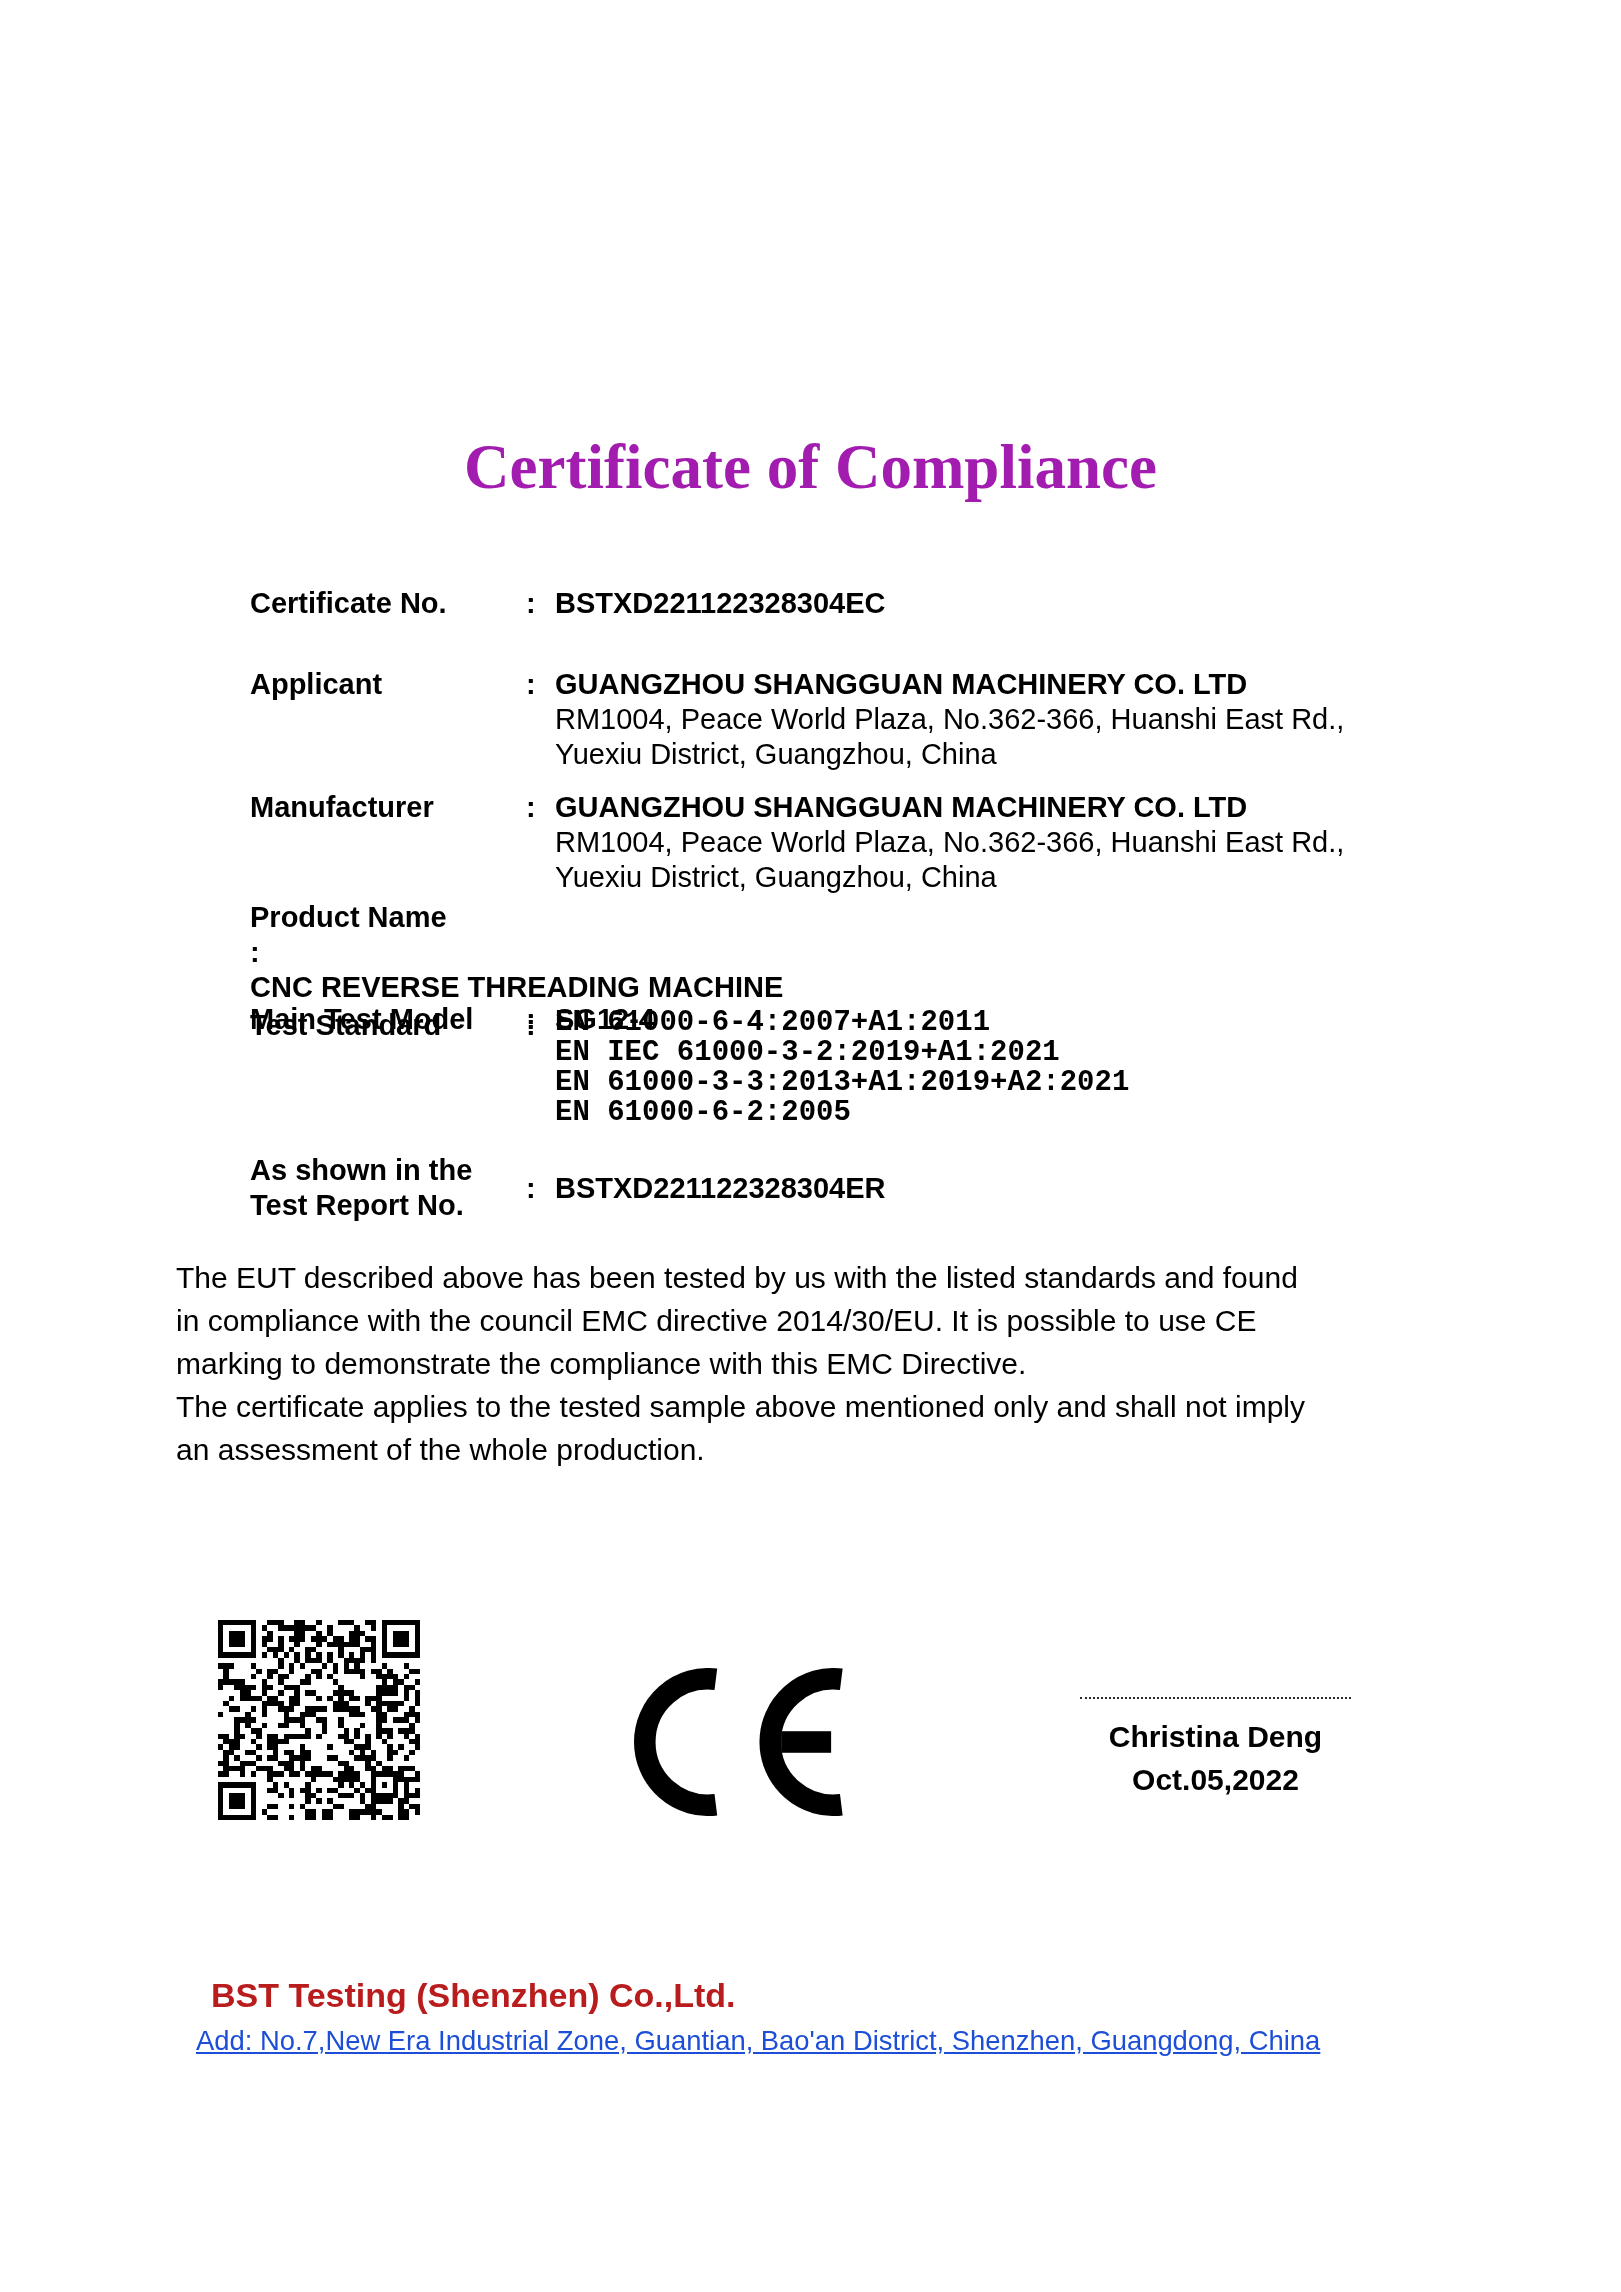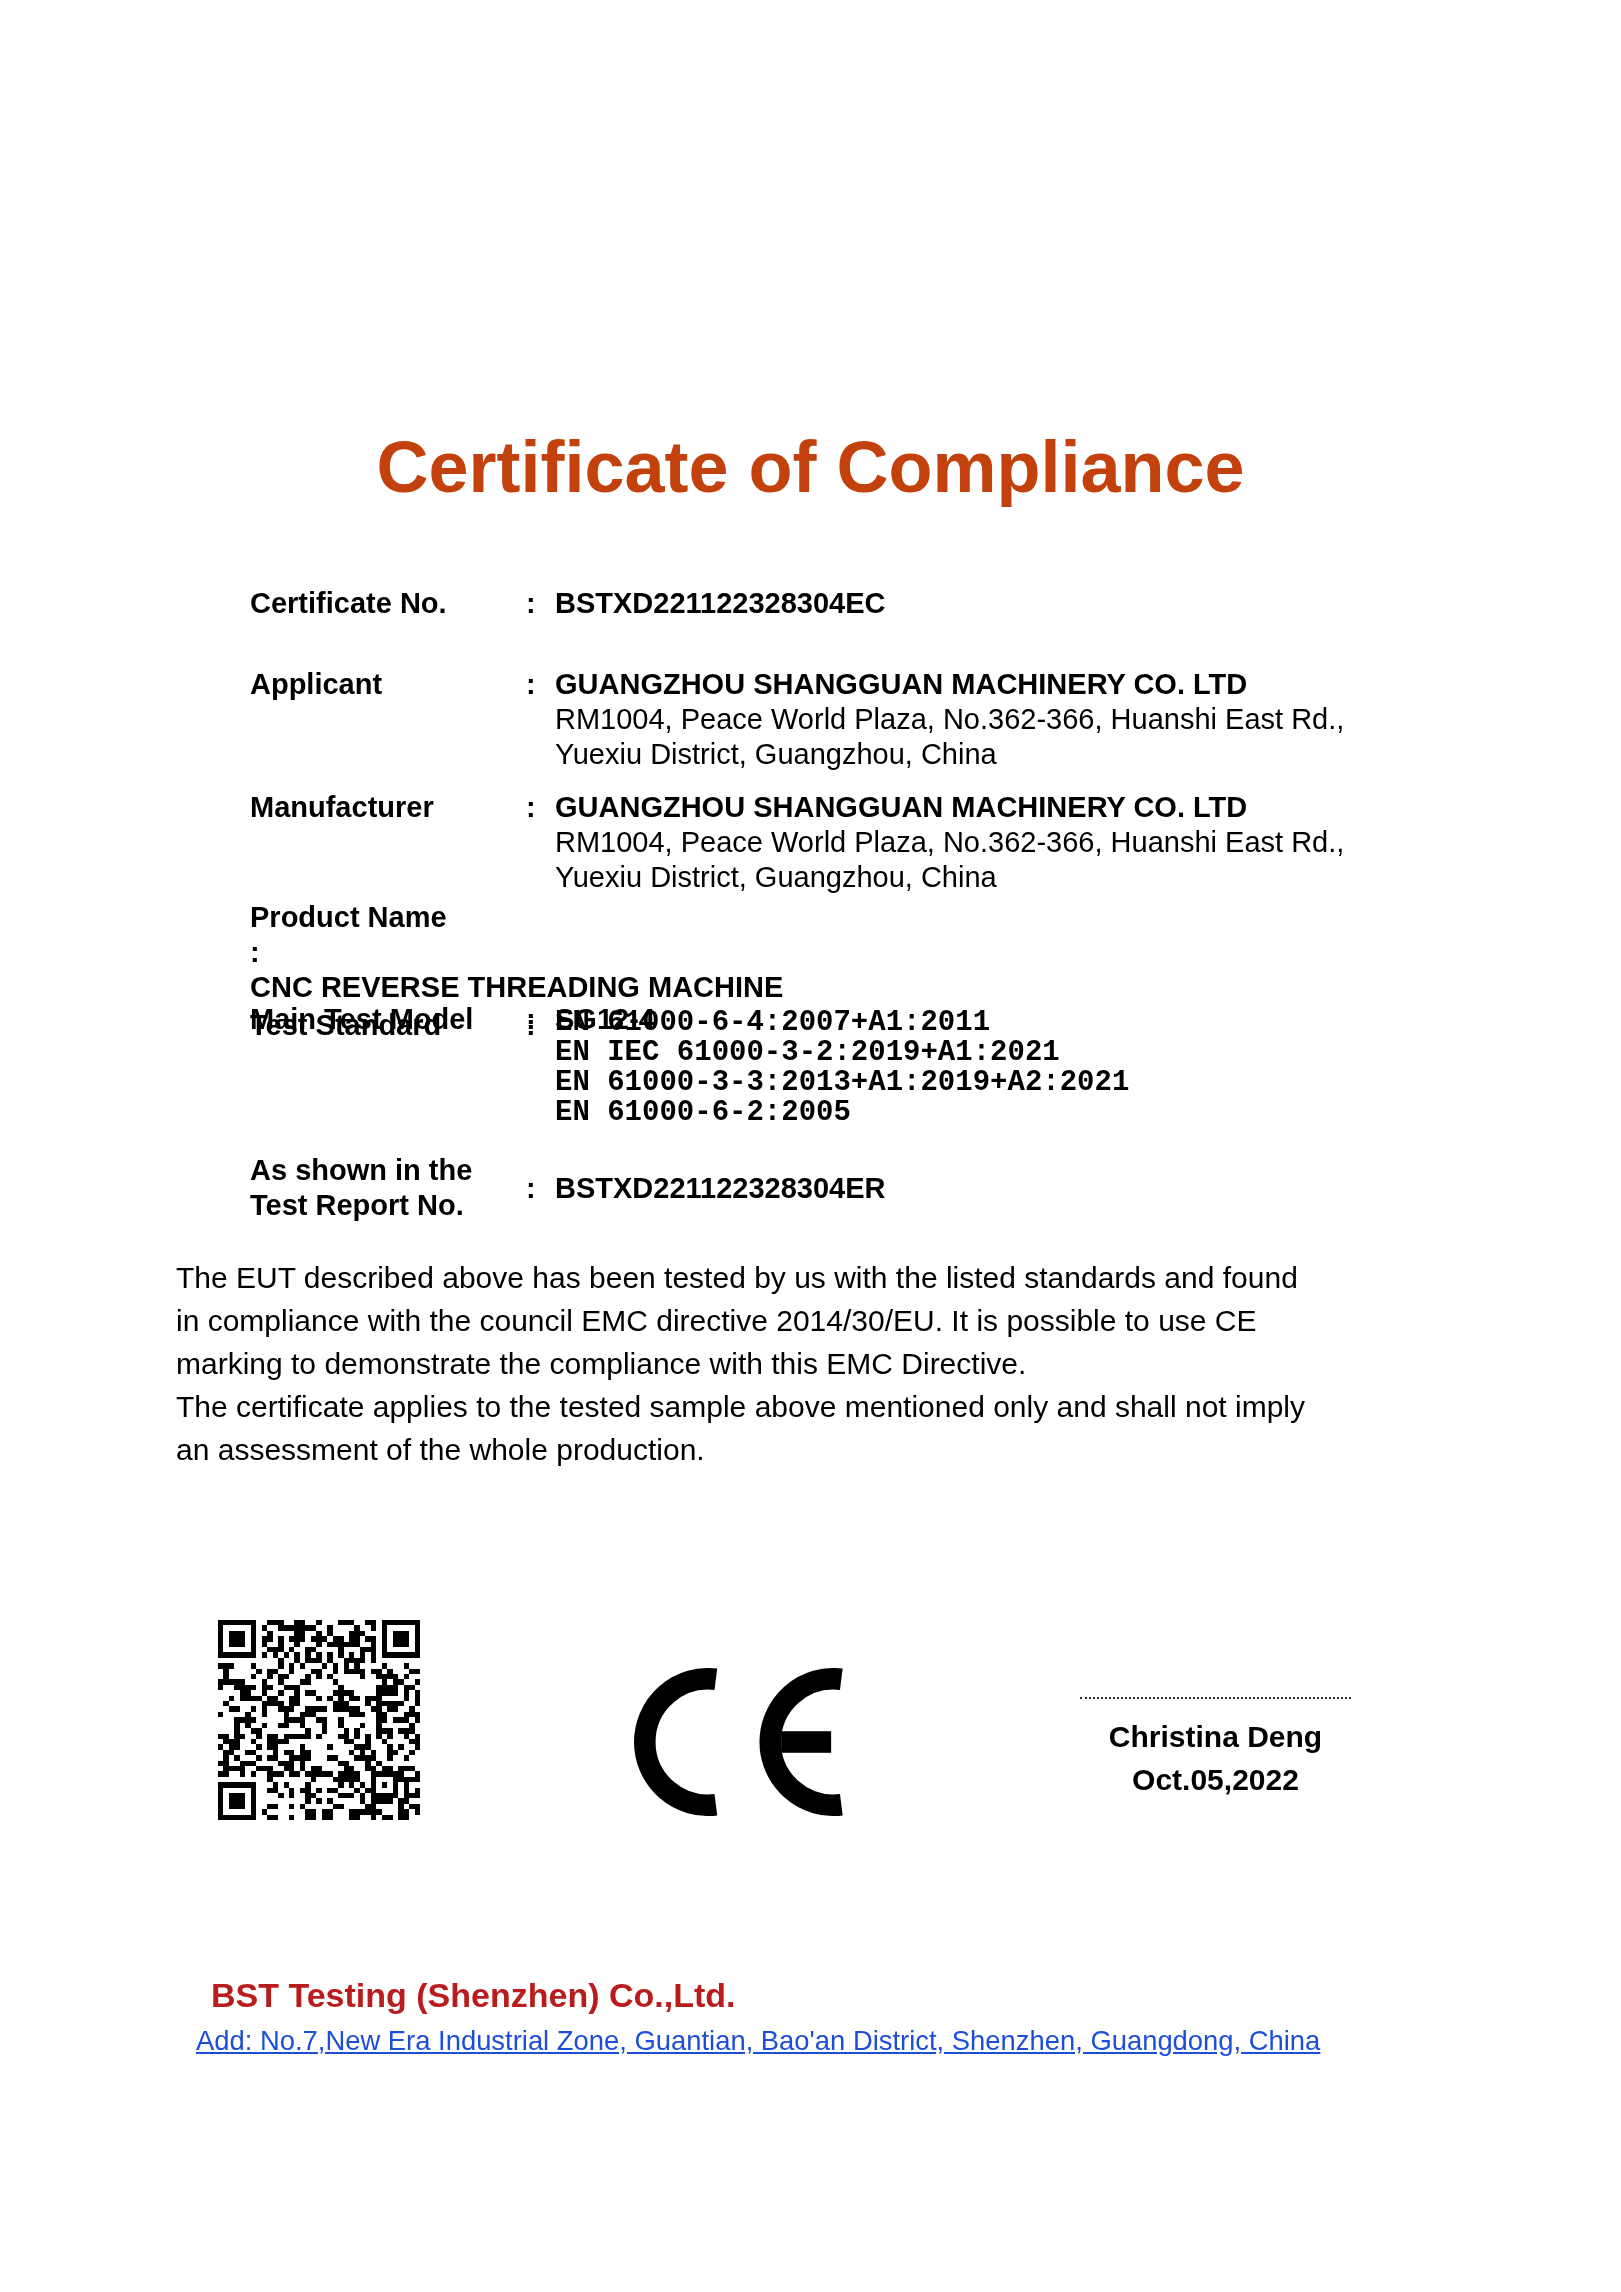--- a/index.html
+++ b/index.html
@@ -9,8 +9,8 @@
   }
   .title{
     position:absolute;left:0;right:0;top:404px;text-align:center;
-    font-family:Liberation Sans, sans-serif;
-    font-weight:bold;font-size:72px;line-height:127px;color:#c2410c;
+    font-family:Liberation Serif, serif;
+    font-weight:bold;font-size:63px;line-height:127px;color:#a21caf;
     letter-spacing:0px;
   }
   .row{position:absolute;left:250px;display:flex;align-items:flex-start;}

